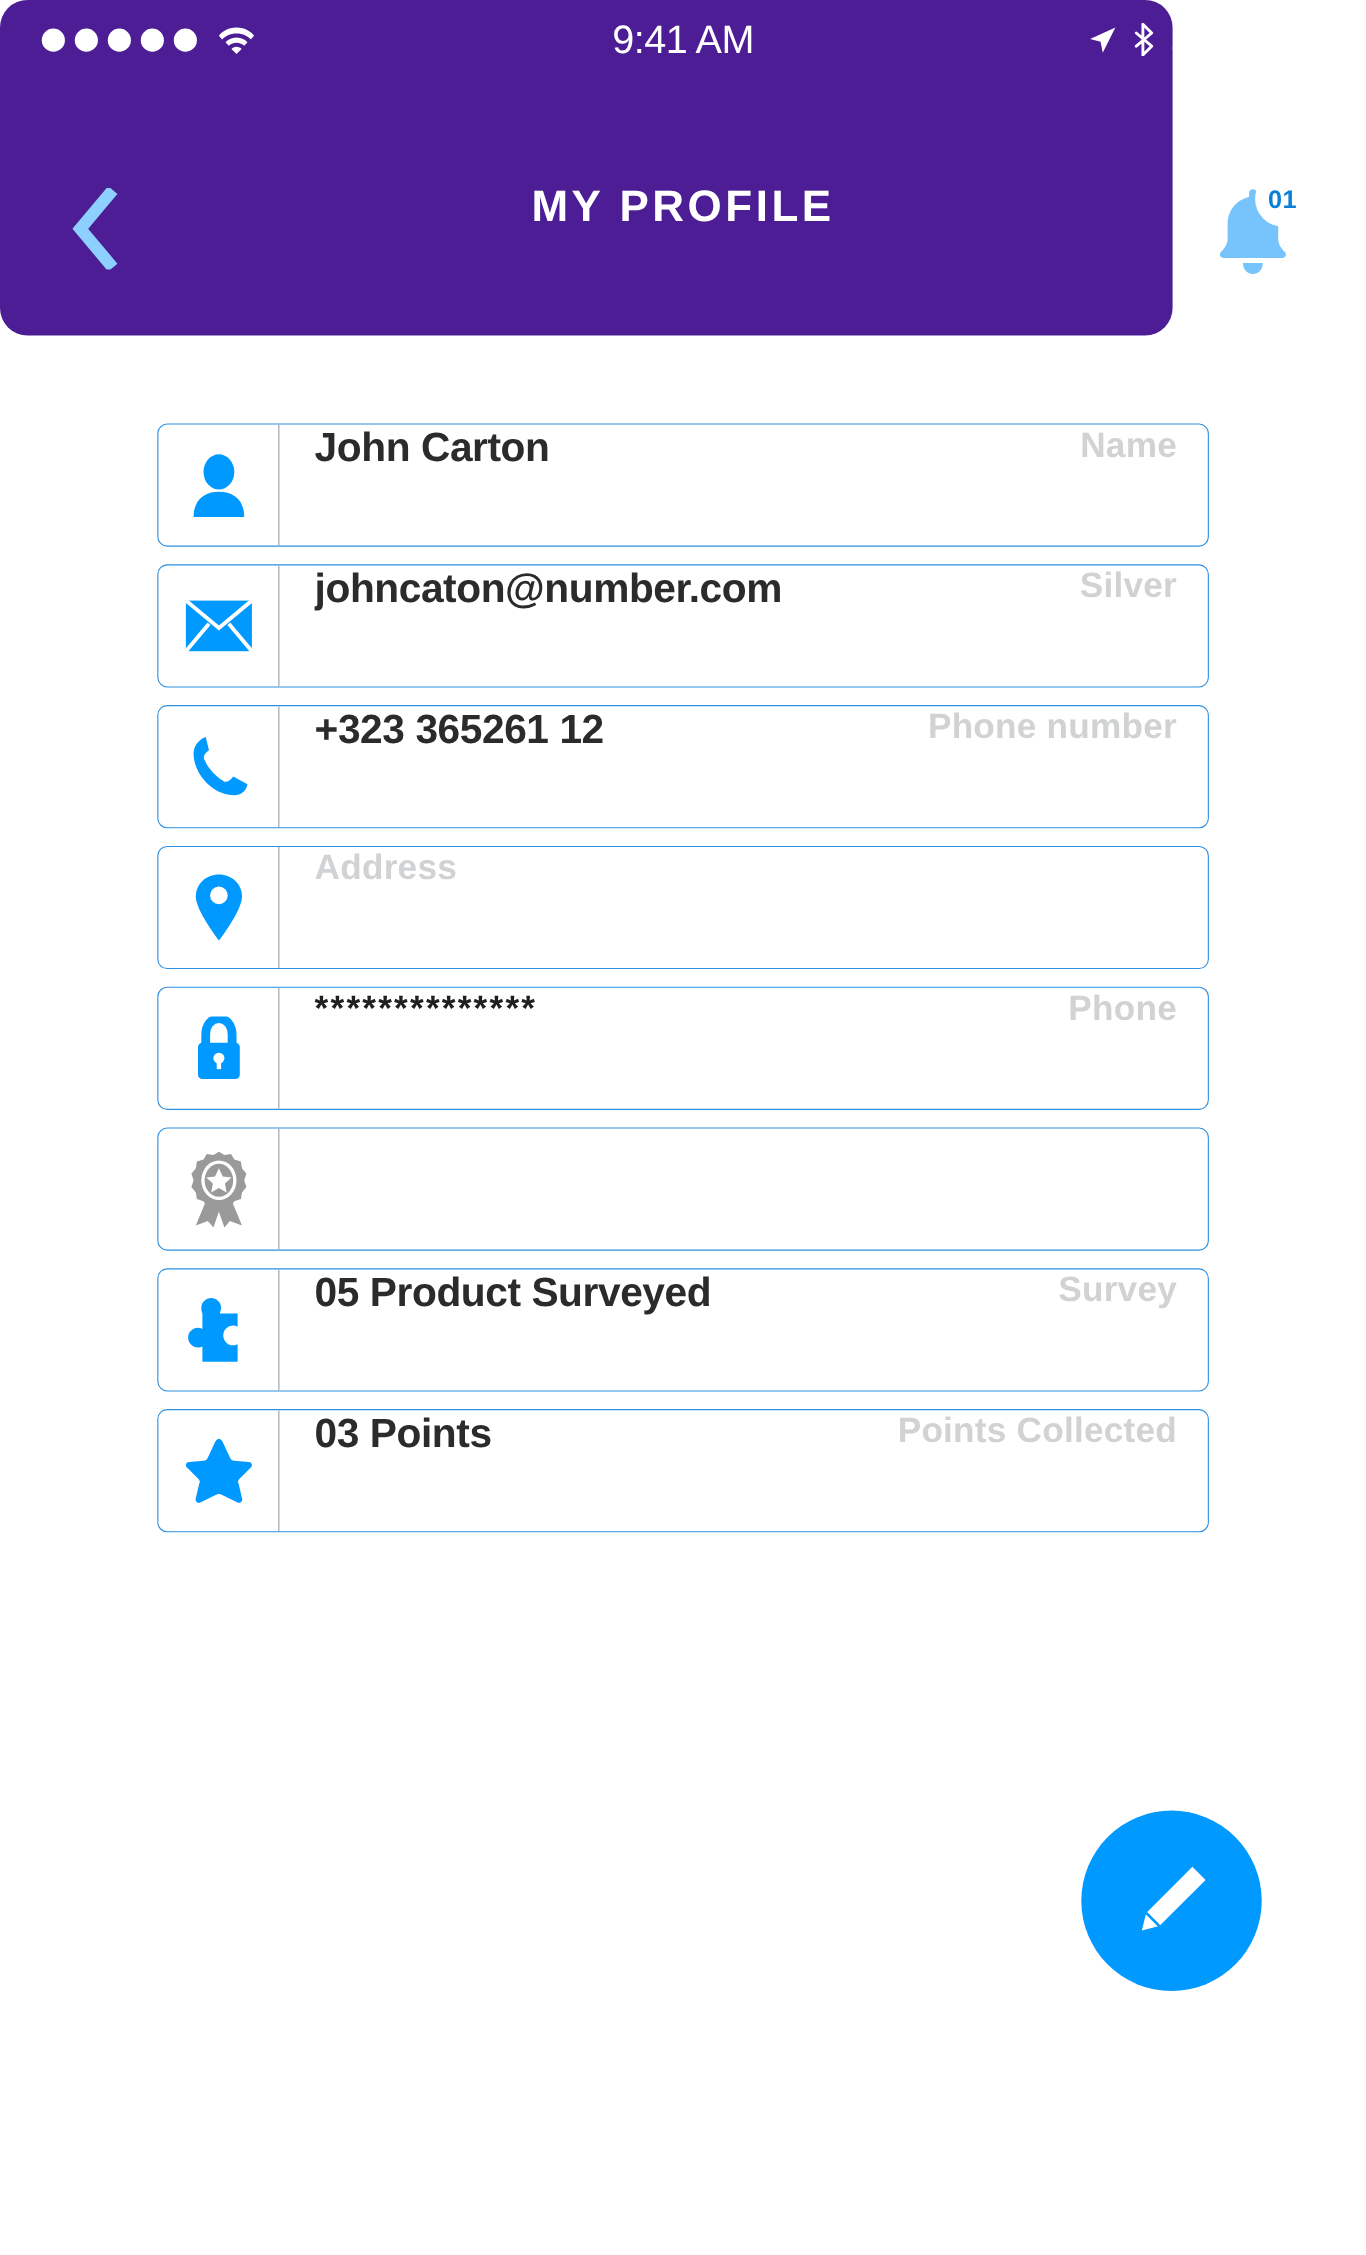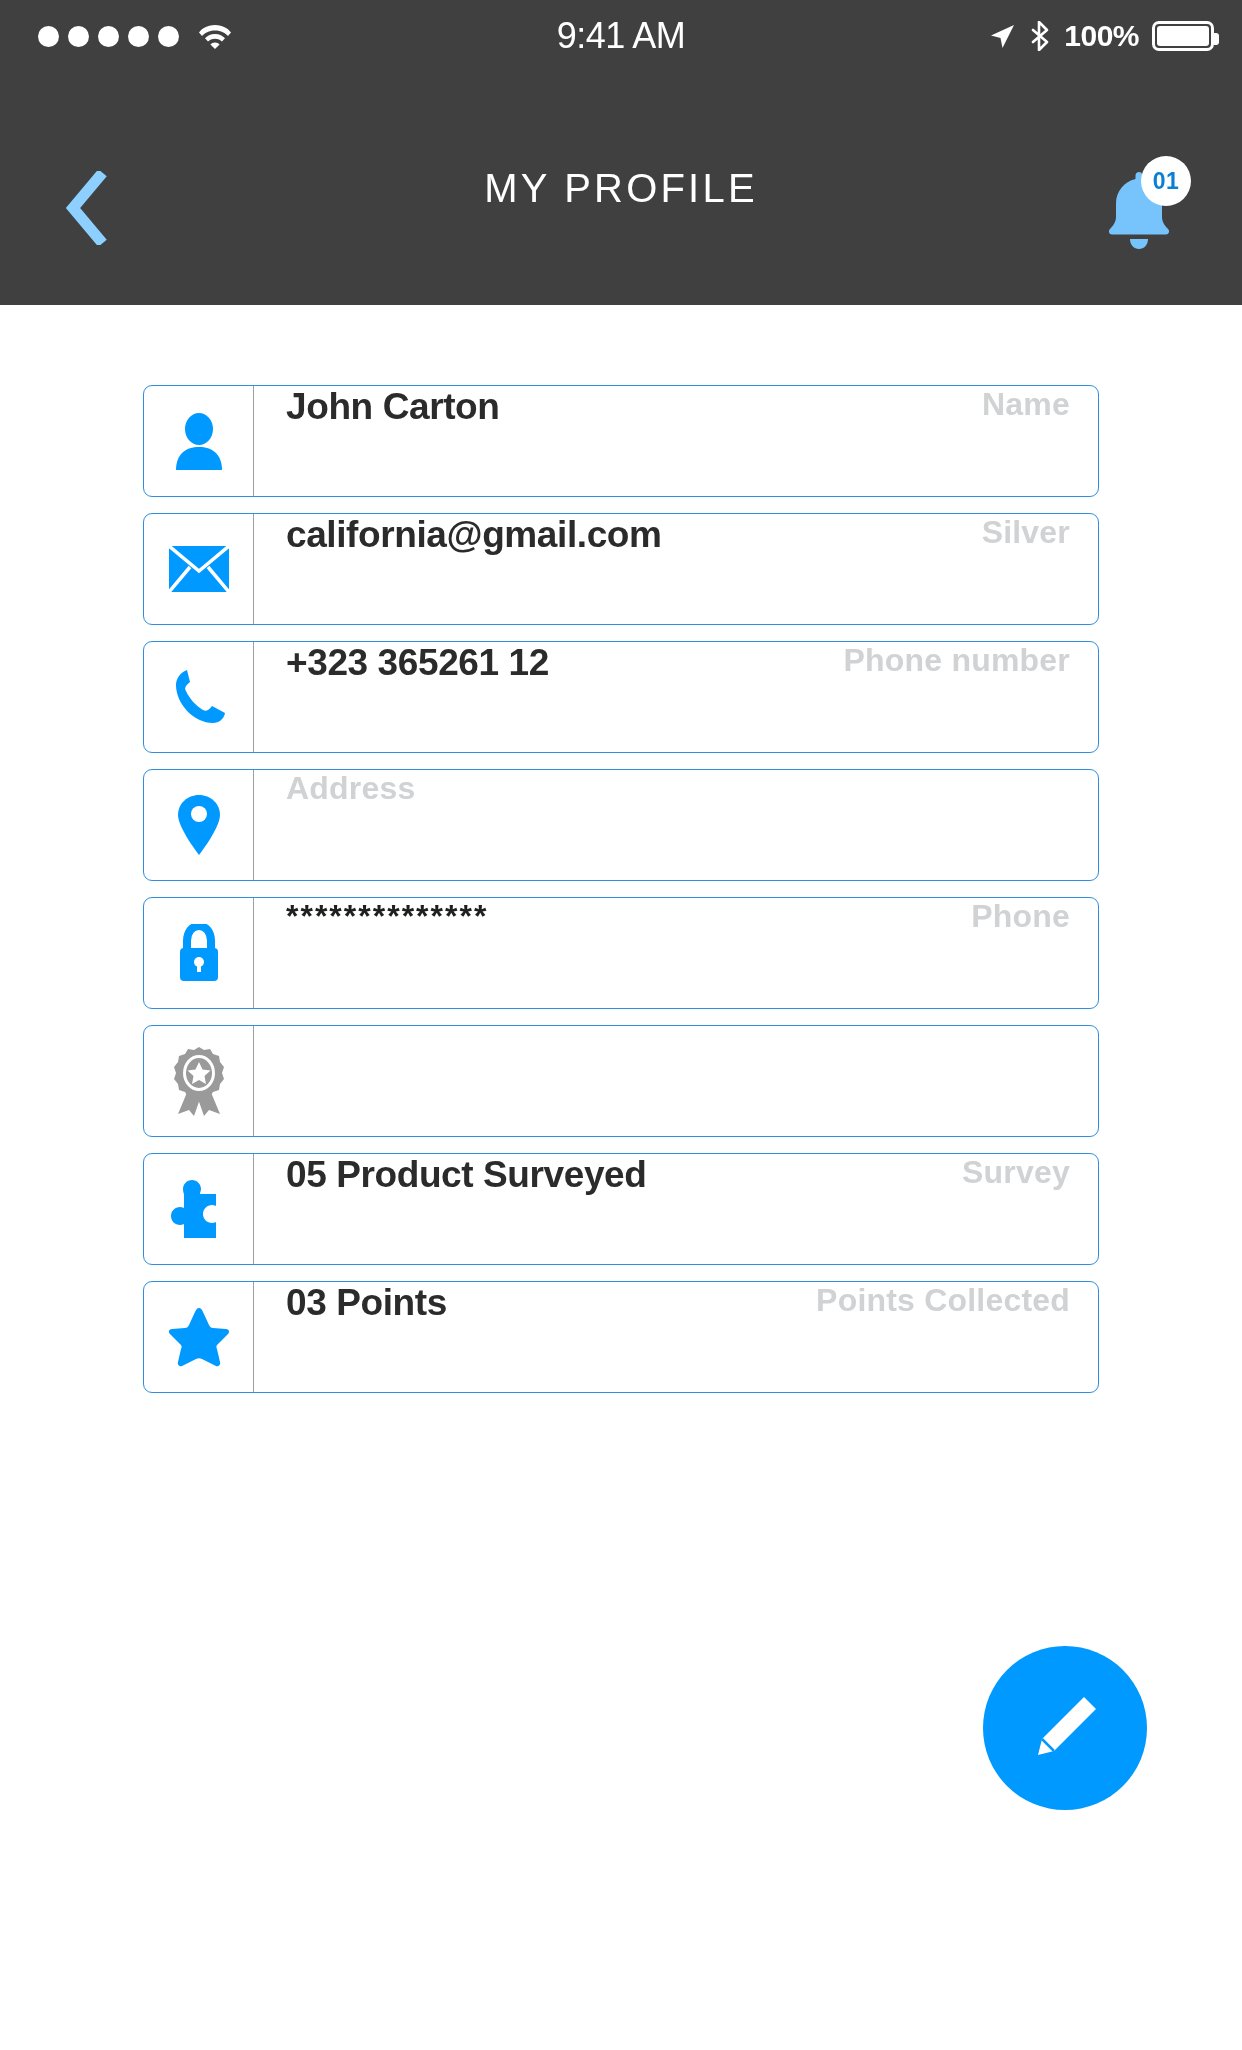--- a/index.html
+++ b/index.html
@@ -13,8 +13,9 @@
 
   
   .header {
-    position:absolute; top:0; left:0; width:1242px; height:305px;
-    background:#404040;
+    position:absolute; top:0; left:0; width:1066px; height:305px;
+    background:#4c1d95;
+    border-radius:25px;
   }
 
   

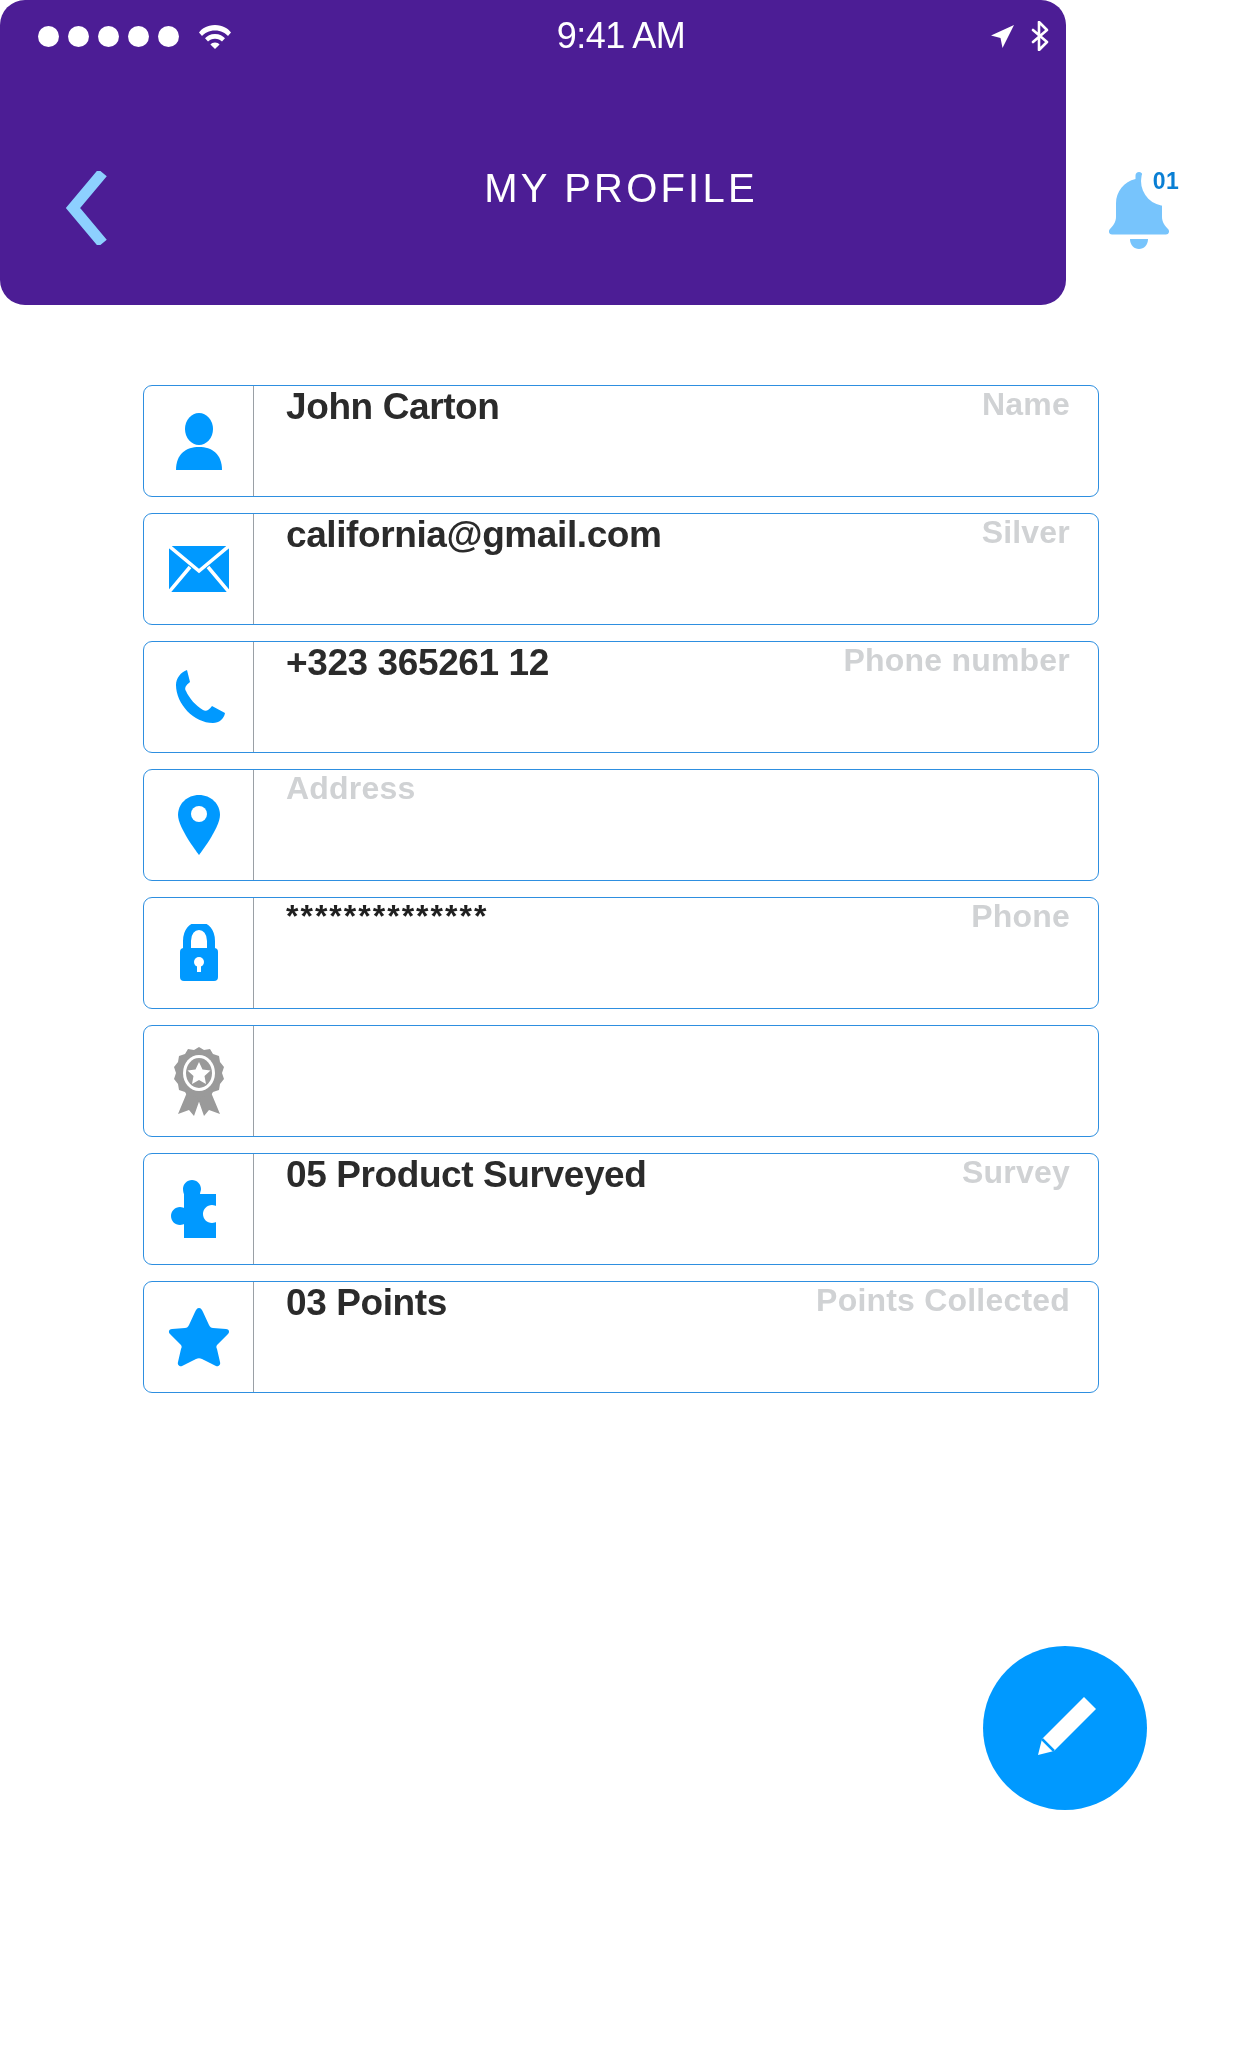--- a/index.html
+++ b/index.html
@@ -60,7 +60,7 @@
   .nav-title {
     position:absolute; left:0; top:0; width:1242px; height:233px;
     display:flex; align-items:center; justify-content:center;
-    color:#ffffff; font-size:40px; font-weight:normal; letter-spacing:3.2px;
+    color:#ffffff; font-size:40px; font-weight:bold; letter-spacing:3.2px;
   }
   .nav-bell {
     position:absolute; right:55px; top:88px; width:96px; height:96px; cursor:pointer;

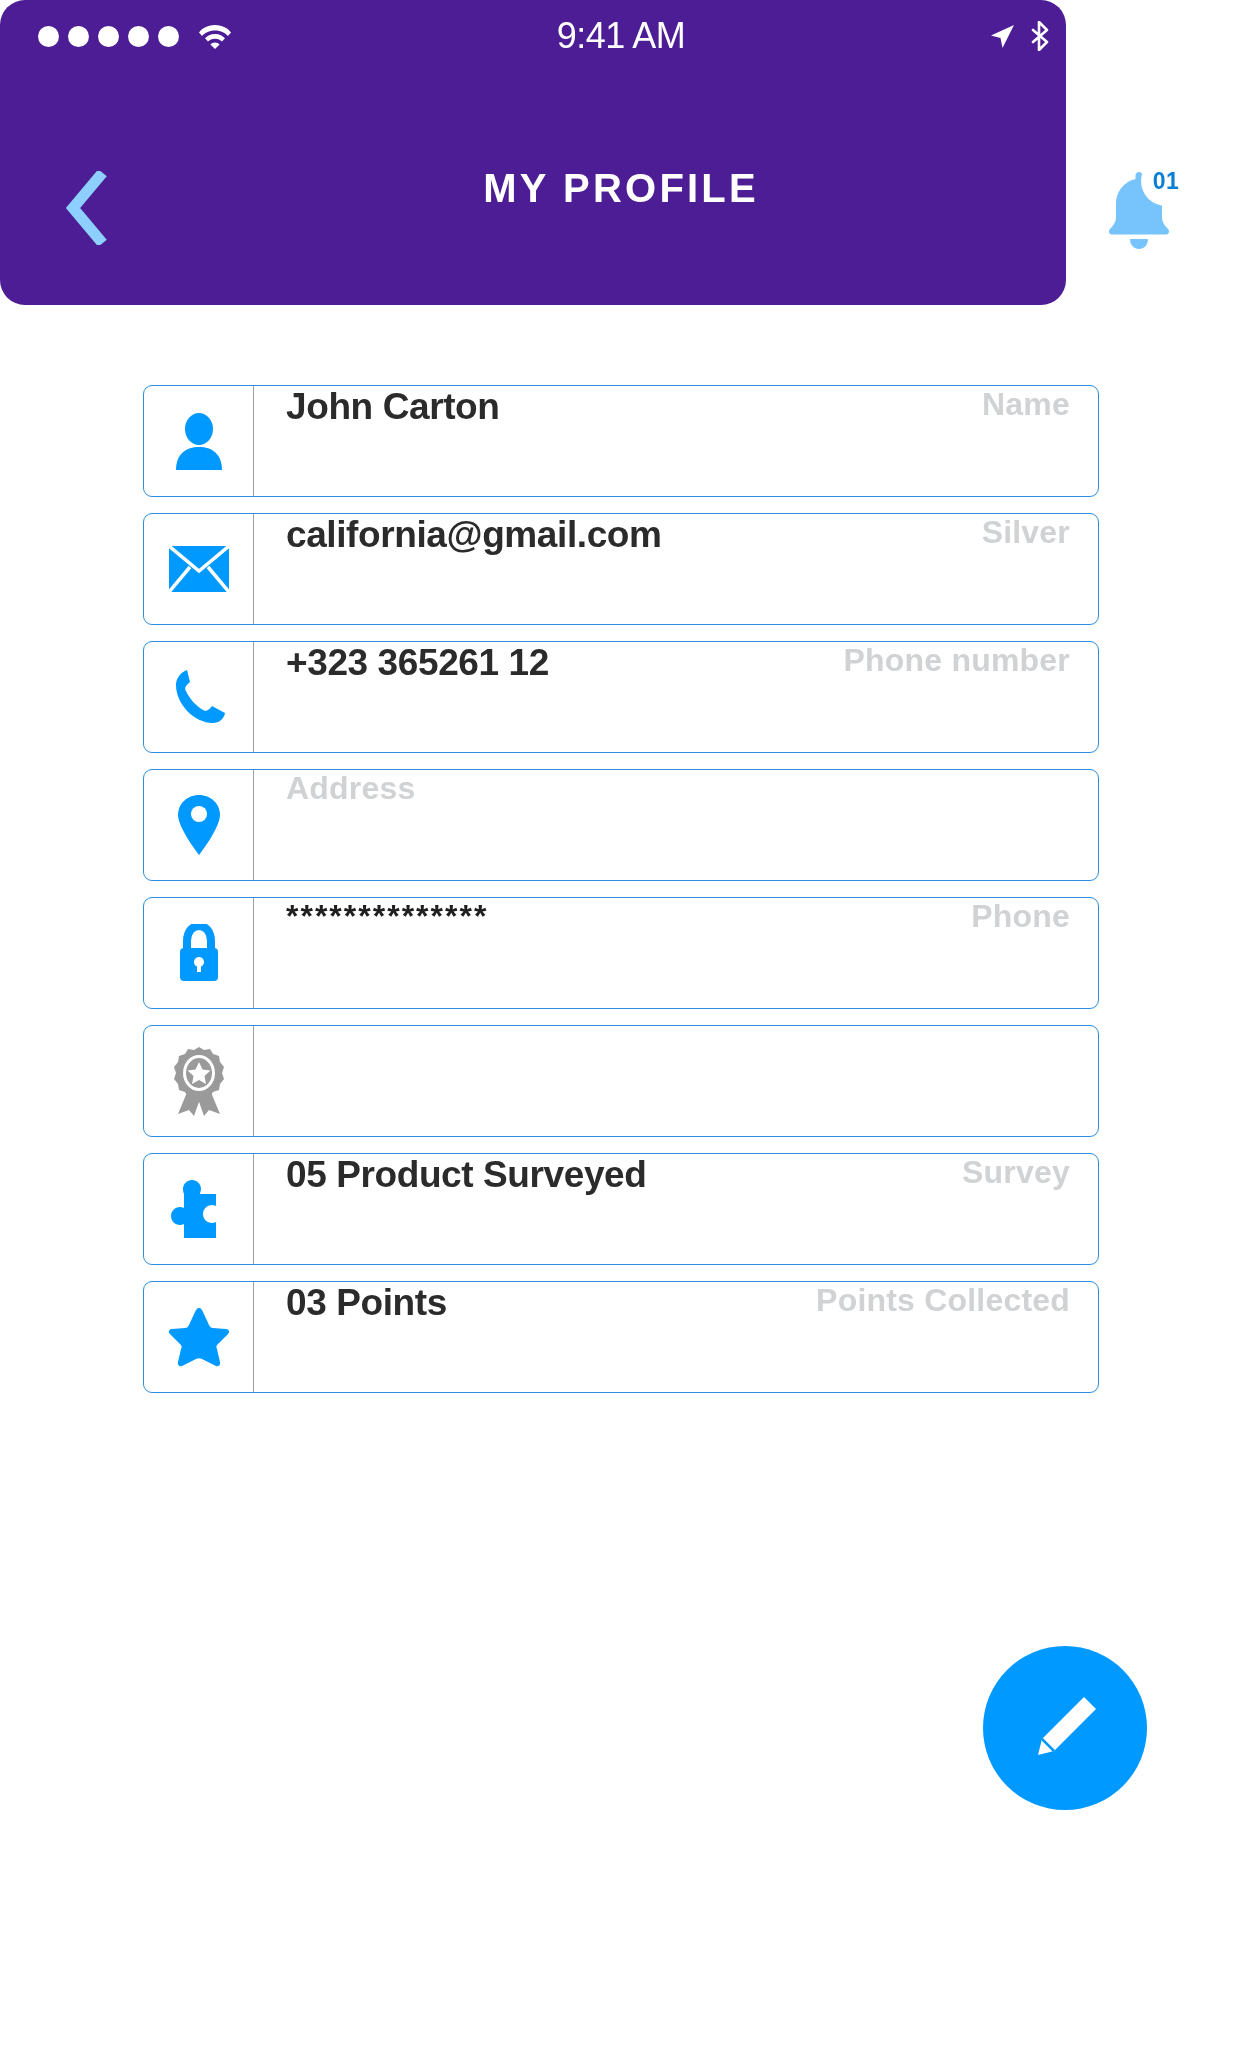--- a/index.html
+++ b/index.html
@@ -204,7 +204,7 @@
       </svg>
     </div>
     <div class="card-body">
-      <span class="card-value">california@gmail.com</span>
+      <span class="card-value">johncaton@number.com</span>
       <span class="card-label">Silver</span>
     </div>
   </div>

